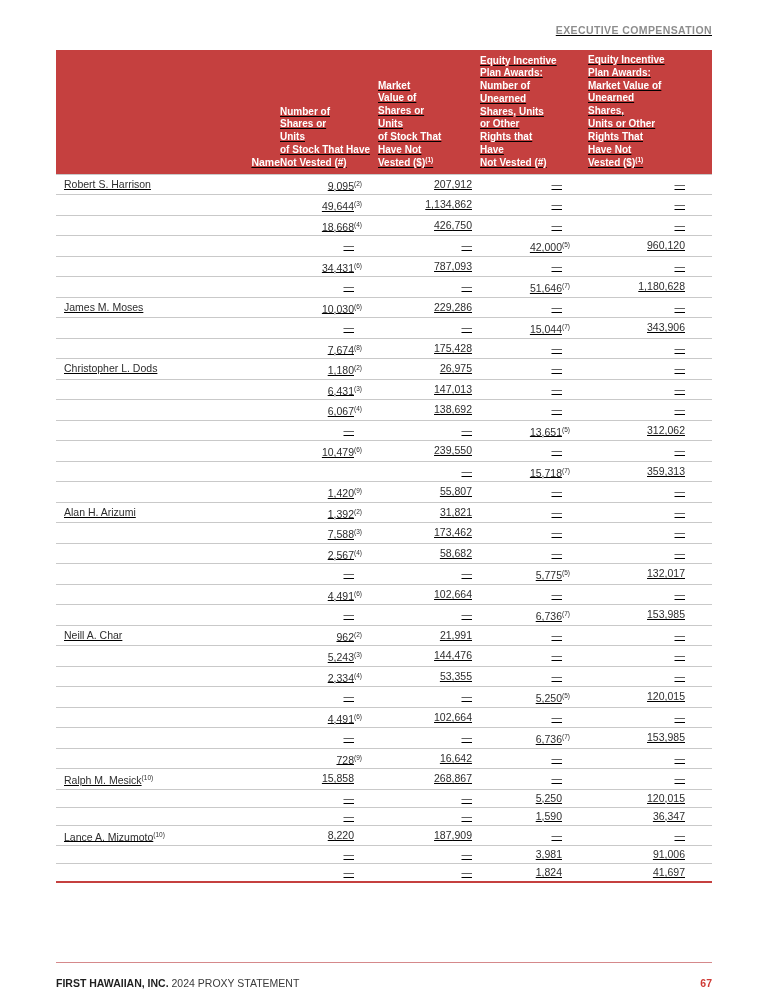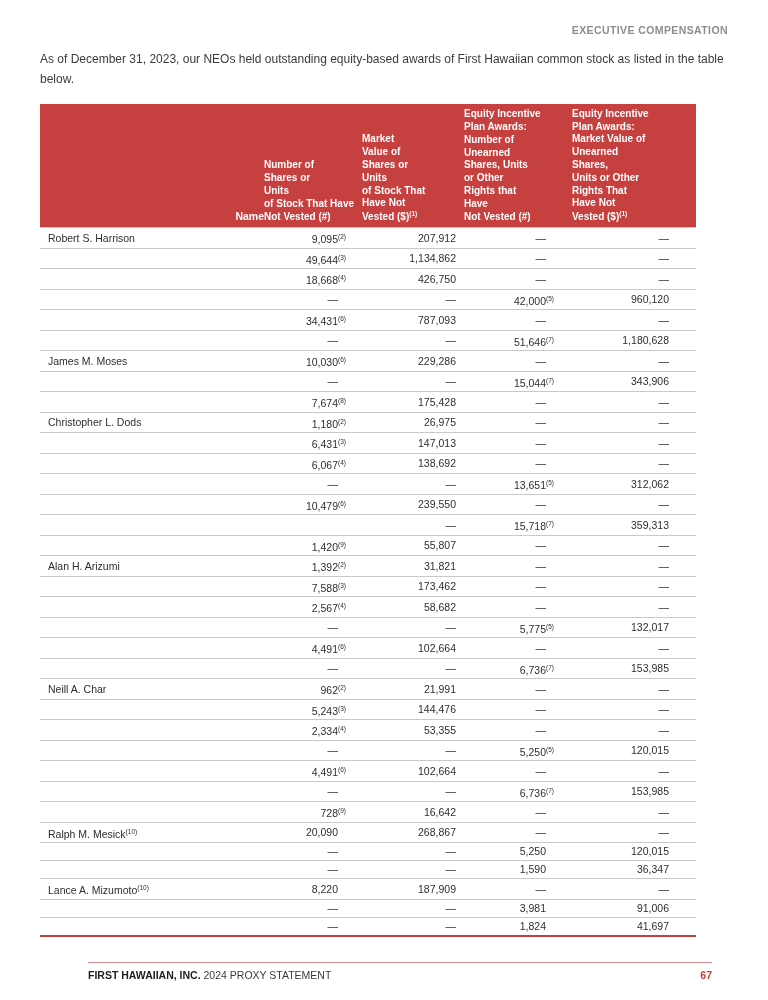--- a/index.html
+++ b/index.html
@@ -17,7 +17,7 @@
     font-family:"Liberation Sans","DejaVu Sans",sans-serif;
     -webkit-font-smoothing:antialiased;
   }
-  .content{padding:0 40px;}
+  .content{padding:0 56px;text-decoration:underline;}
   .section-label{
     margin-top:24px;text-align:right;
     font-size:10.5px;font-weight:bold;letter-spacing:.4px;

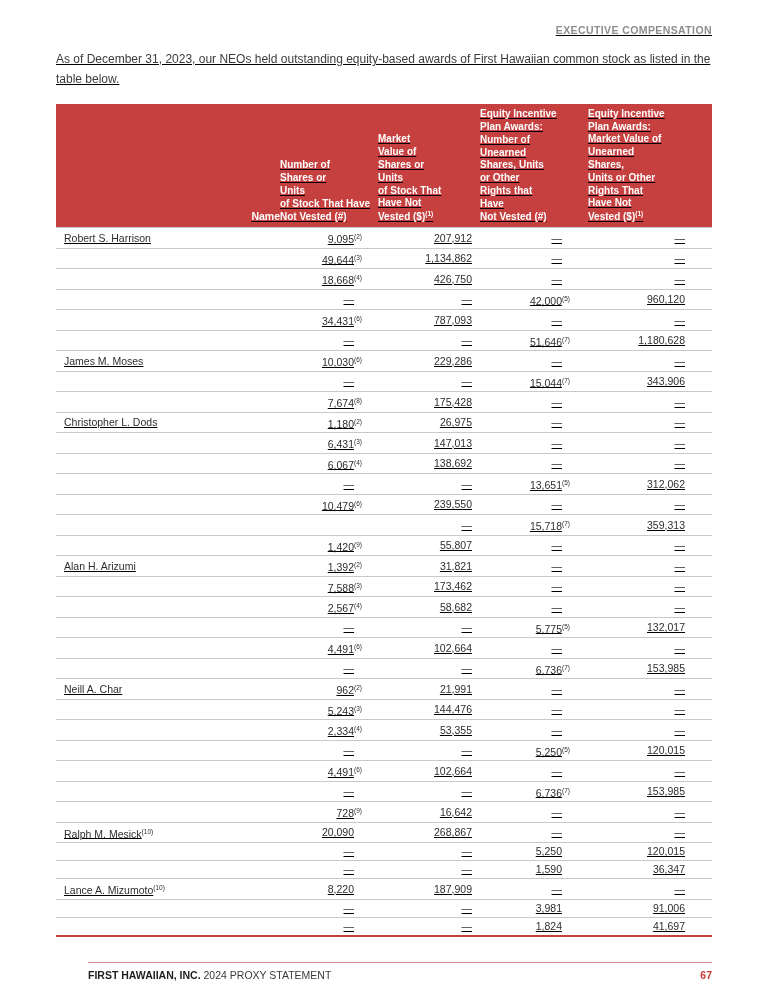--- a/index.html
+++ b/index.html
@@ -75,7 +75,6 @@
   <div class="section-label">EXECUTIVE COMPENSATION</div>
 
 
-  <p class="intro">As of December 31, 2023, our NEOs held outstanding equity-based awards of First Hawaiian common stock as listed in the table below.</p>
 
   <table class="awards">
     <colgroup>

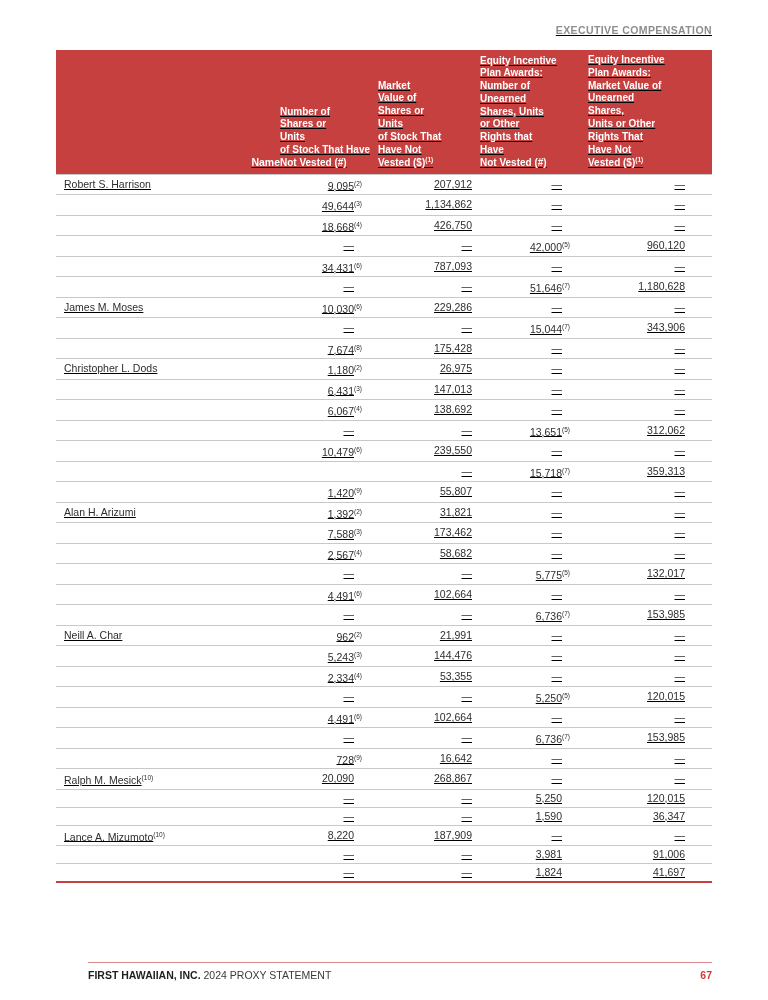--- a/index.html
+++ b/index.html
@@ -301,7 +301,7 @@
         </tr>
         <tr>
           <td class="name-cell">Ralph M. Mesick<span class="sup">(10)</span></td>
-          <td class="num col2">20,090</td>
+          <td class="num col2">15,858</td>
           <td class="num col3">268,867</td>
           <td class="num col4">—</td>
           <td class="num col5">—</td>

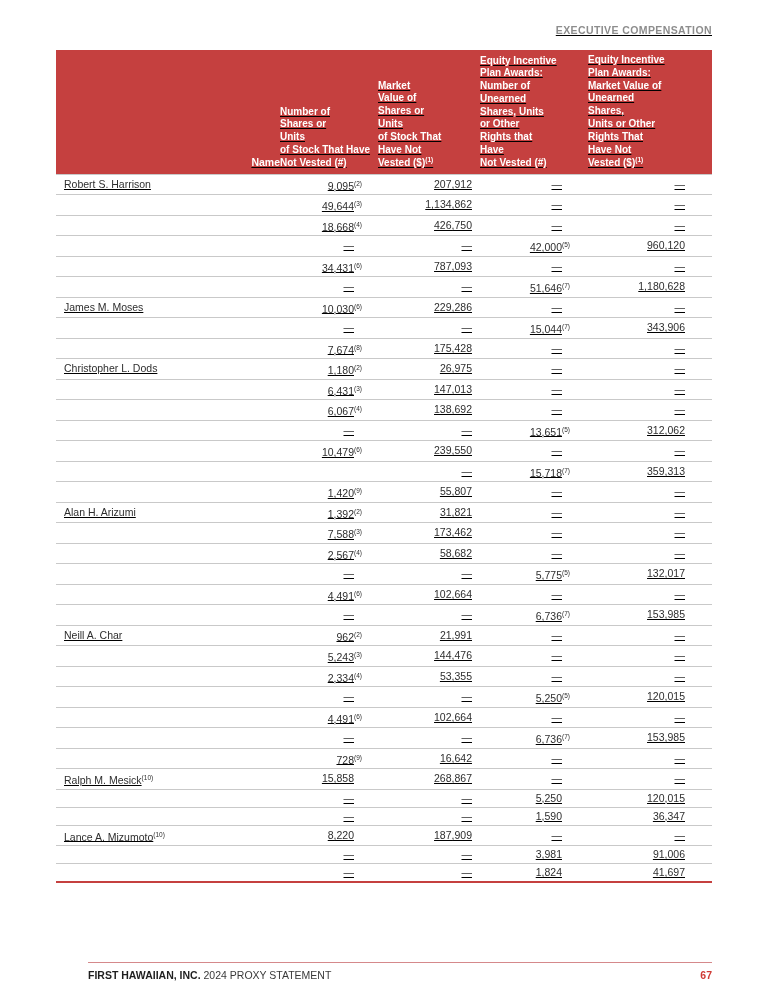--- a/index.html
+++ b/index.html
@@ -60,9 +60,9 @@
   .suph{font-size:6.5px;vertical-align:3.5px;}
   .footer{
     position:absolute;left:56px;right:56px;top:962px;
-    border-top:1px solid var(--footer-line);padding-top:6px;
+    border-top:1px solid var(--footer-line);padding-top:14px;
     display:flex;justify-content:space-between;align-items:baseline;
-    font-size:10.5px;color:#3a3a3a;margin-left:32px;
+    font-size:10.5px;color:#3a3a3a;
   }
   .footer .company{font-weight:bold;color:#1f1f1f;}
   .footer .page-number{color:#cf3a35;font-weight:bold;}

